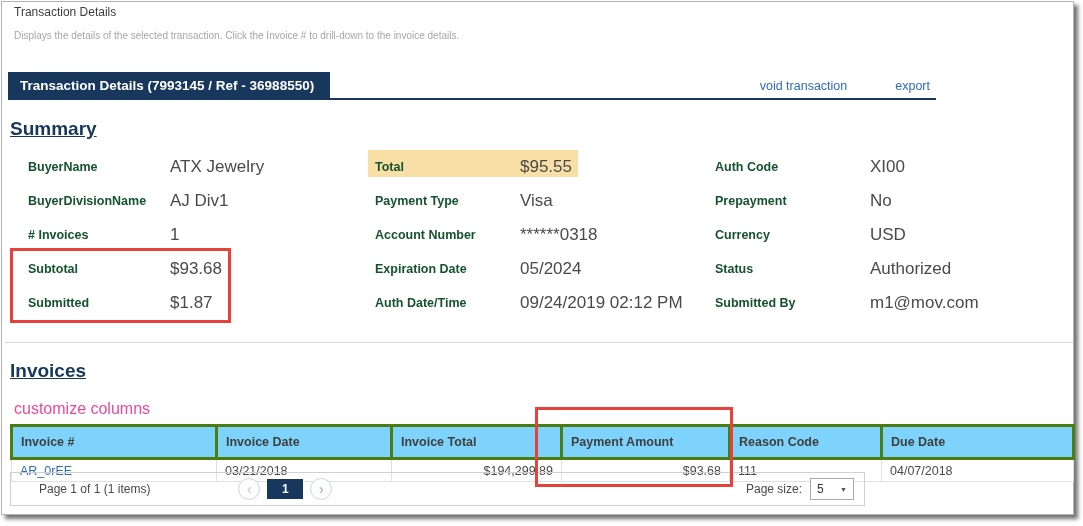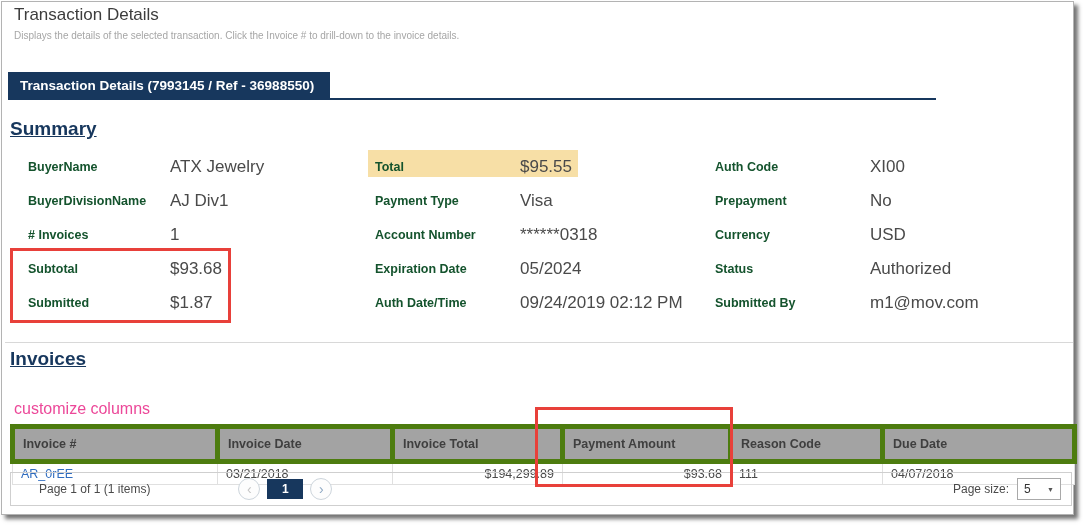--- a/index.html
+++ b/index.html
@@ -20,7 +20,7 @@
   .content { position: absolute; inset: 0; }
 
   
-  .page-title { position: absolute; left: 12px; top: 3px; font-size: 17px; color: #3d3d3d; }
+  .page-title { position: absolute; left: 12px; top: 3px; font-size: 12px; color: #3d3d3d; }
   .page-subtitle { position: absolute; left: 12px; top: 28px; font-size: 10px; color: #a6a6a6; }
 
   

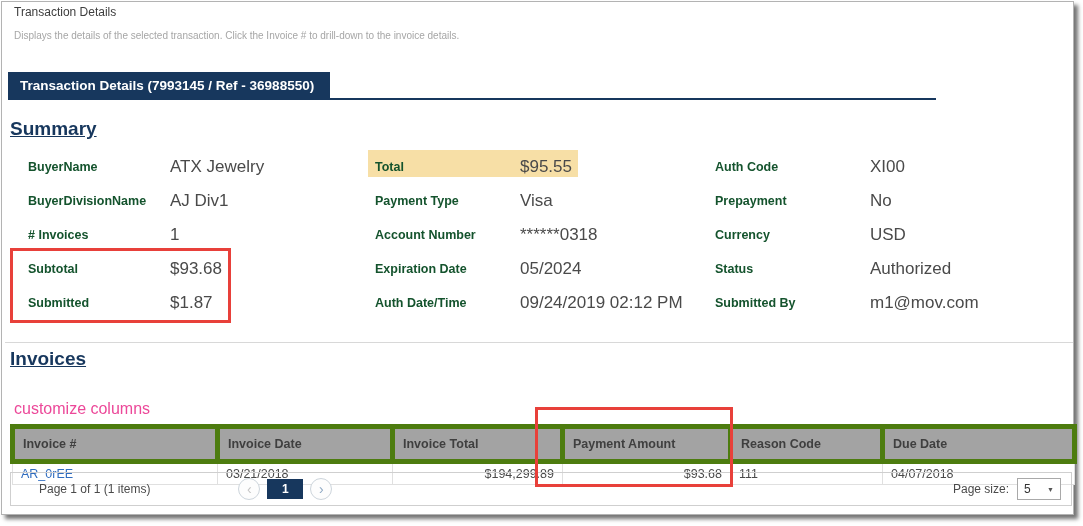--- a/index.html
+++ b/index.html
@@ -135,6 +135,10 @@
 
       <div class="header-bar">
         <div class="header-tab">Transaction Details (7993145 / Ref - 36988550)</div>
+        <div class="header-links">
+          <span class="hlink">void transaction</span>
+          <span class="hlink">export</span>
+        </div>
       </div>
 
       <div class="section-heading h-summary">Summary</div>

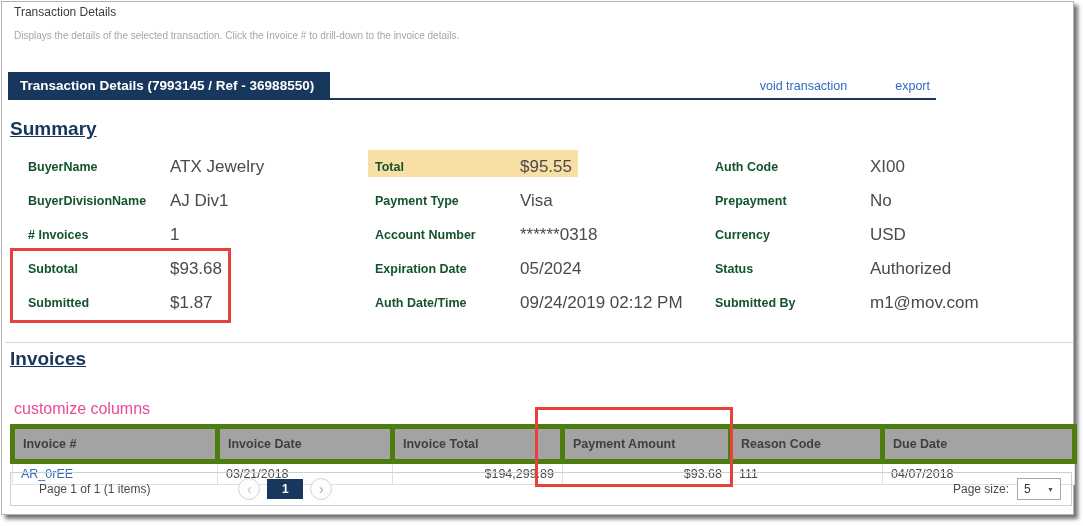--- a/index.html
+++ b/index.html
@@ -44,7 +44,7 @@
     text-decoration: underline;
   }
   .h-summary { top: 116px; }
-  .h-invoices { top: 346px; }
+  .h-invoices { top: 358px; }
 
   
   .summary-grid {

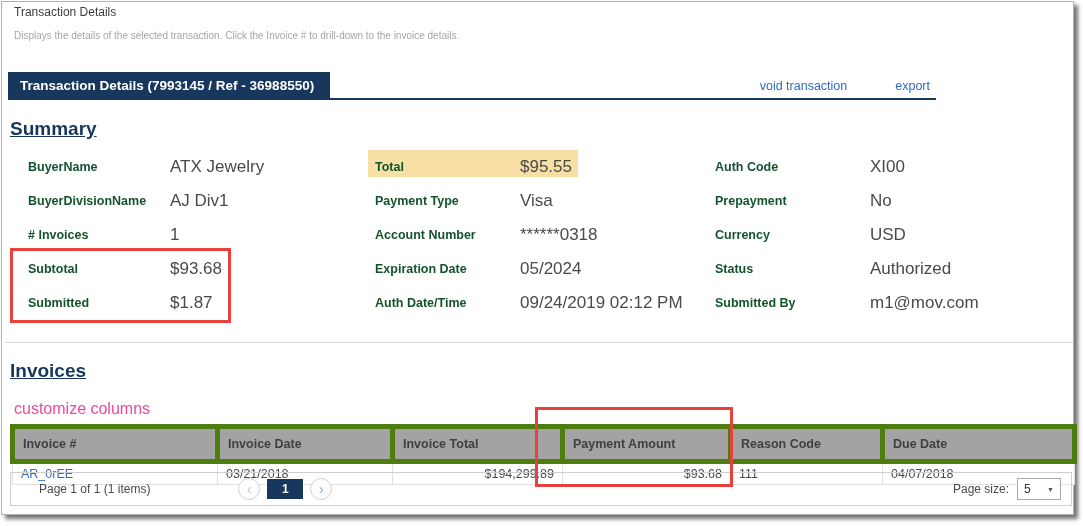--- a/index.html
+++ b/index.html
@@ -77,9 +77,9 @@
     font-size: 12.5px;
   }
   table.inv th {
-    background: #a3a3a3; color: #3f3f3f; font-weight: bold; text-align: left;
+    background: #7dd3fc; color: #3f3f3f; font-weight: bold; text-align: left;
     height: 23px; padding: 8px 8px;
-    border: 5px solid #4d7c0f;
+    border: 3px solid #4d7c0f;
   }
   table.inv td {
     background: #ffffff; color: #4a4a4a;

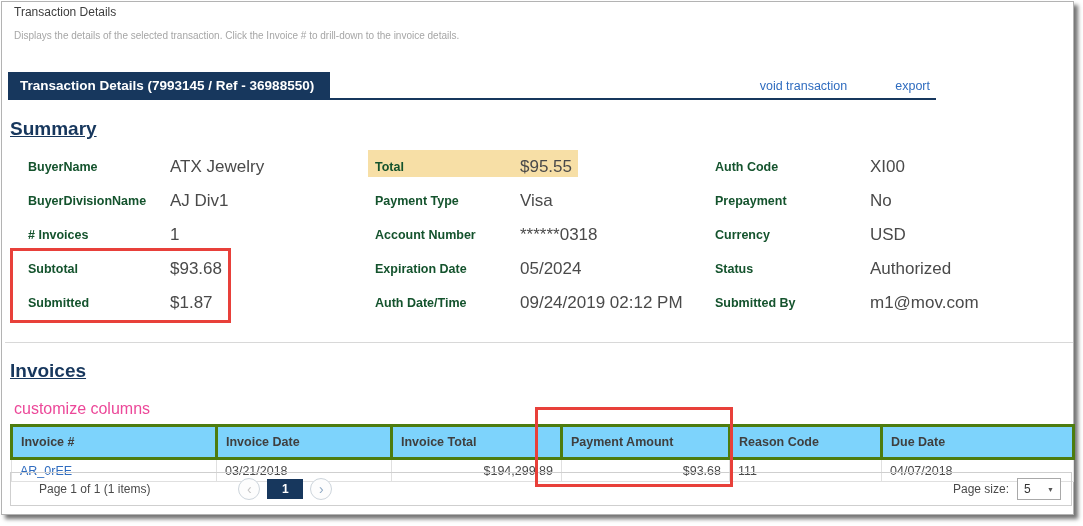--- a/index.html
+++ b/index.html
@@ -92,7 +92,7 @@
 
   
   .pager {
-    position: absolute; left: 8px; top: 470px; width: 1062px; height: 34px;
+    position: absolute; left: 8px; top: 470px; width: 855px; height: 34px;
     border: 1px solid #cfcfcf;
     display: flex; align-items: center;
     font-size: 12px; color: #4a4a4a;

